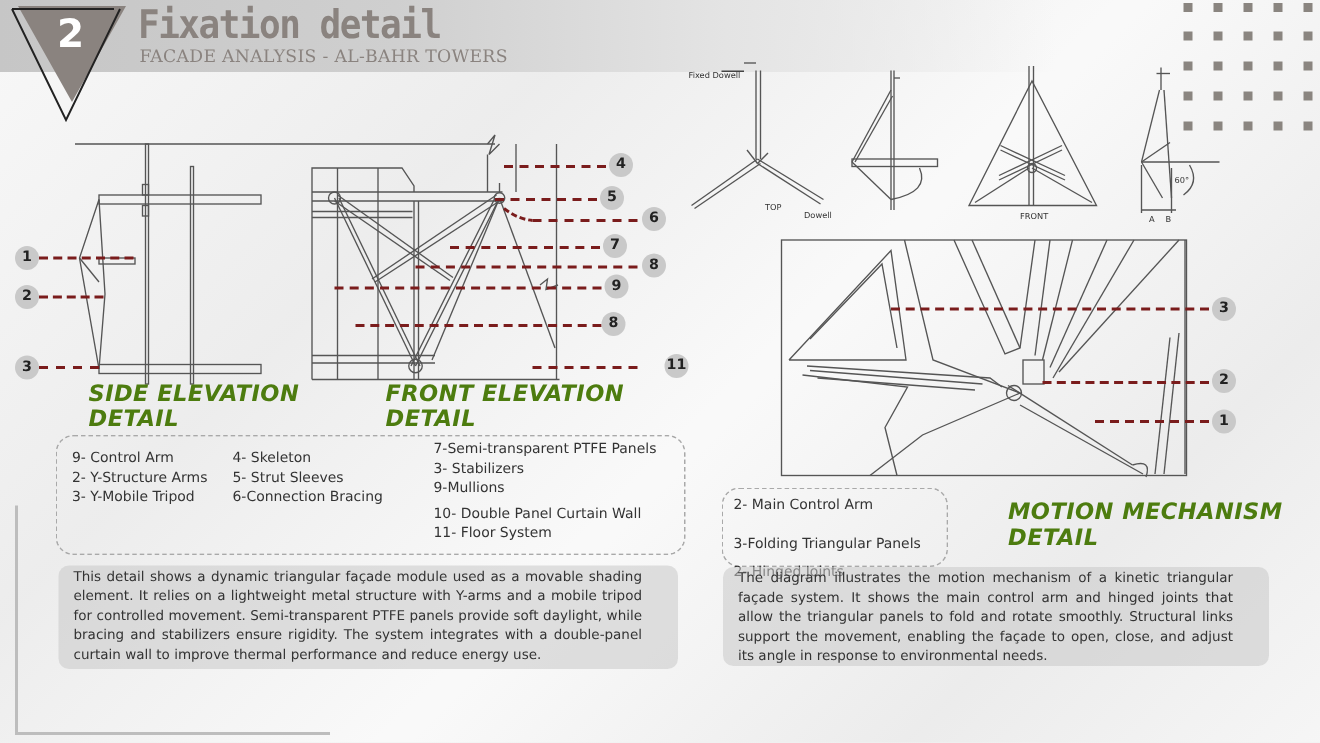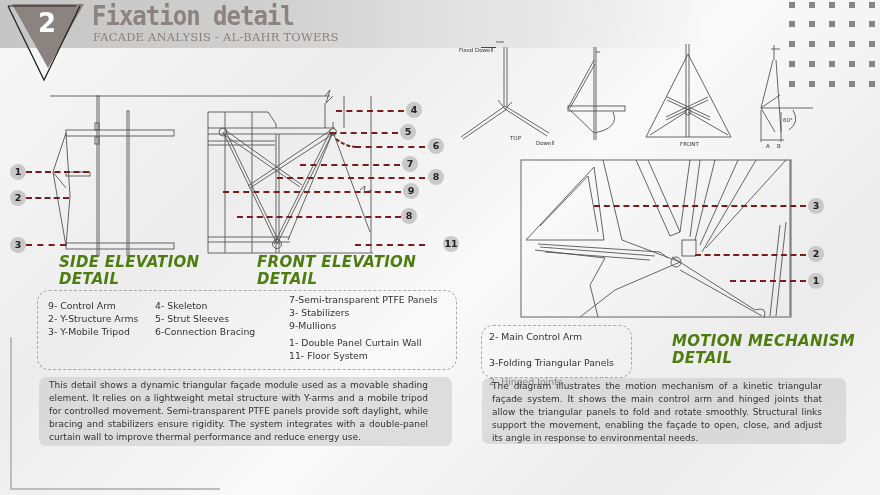--- a/index.html
+++ b/index.html
@@ -303,7 +303,7 @@
 <div class="legend-item" style="left:289px;top:294px;">7-Semi-transparent PTFE Panels</div>
 <div class="legend-item" style="left:289px;top:307px;">3-  Stabilizers</div>
 <div class="legend-item" style="left:289px;top:320px;">9-Mullions</div>
-<div class="legend-item" style="left:289px;top:337px;">1- Double Panel Curtain Wall</div>
+<div class="legend-item" style="left:289px;top:337px;">10- Double Panel Curtain Wall</div>
 <div class="legend-item" style="left:289px;top:350px;">11- Floor System</div>
 
 <div class="desc" style="left:39px;top:377px;width:413px;height:69px;">This detail shows a dynamic triangular façade module used as a movable shading element. It relies on a lightweight metal structure with Y-arms and a mobile tripod for controlled movement. Semi-transparent PTFE panels provide soft daylight, while bracing and stabilizers ensure rigidity. The system integrates with a double-panel curtain wall to improve thermal performance and reduce energy use.</div>

